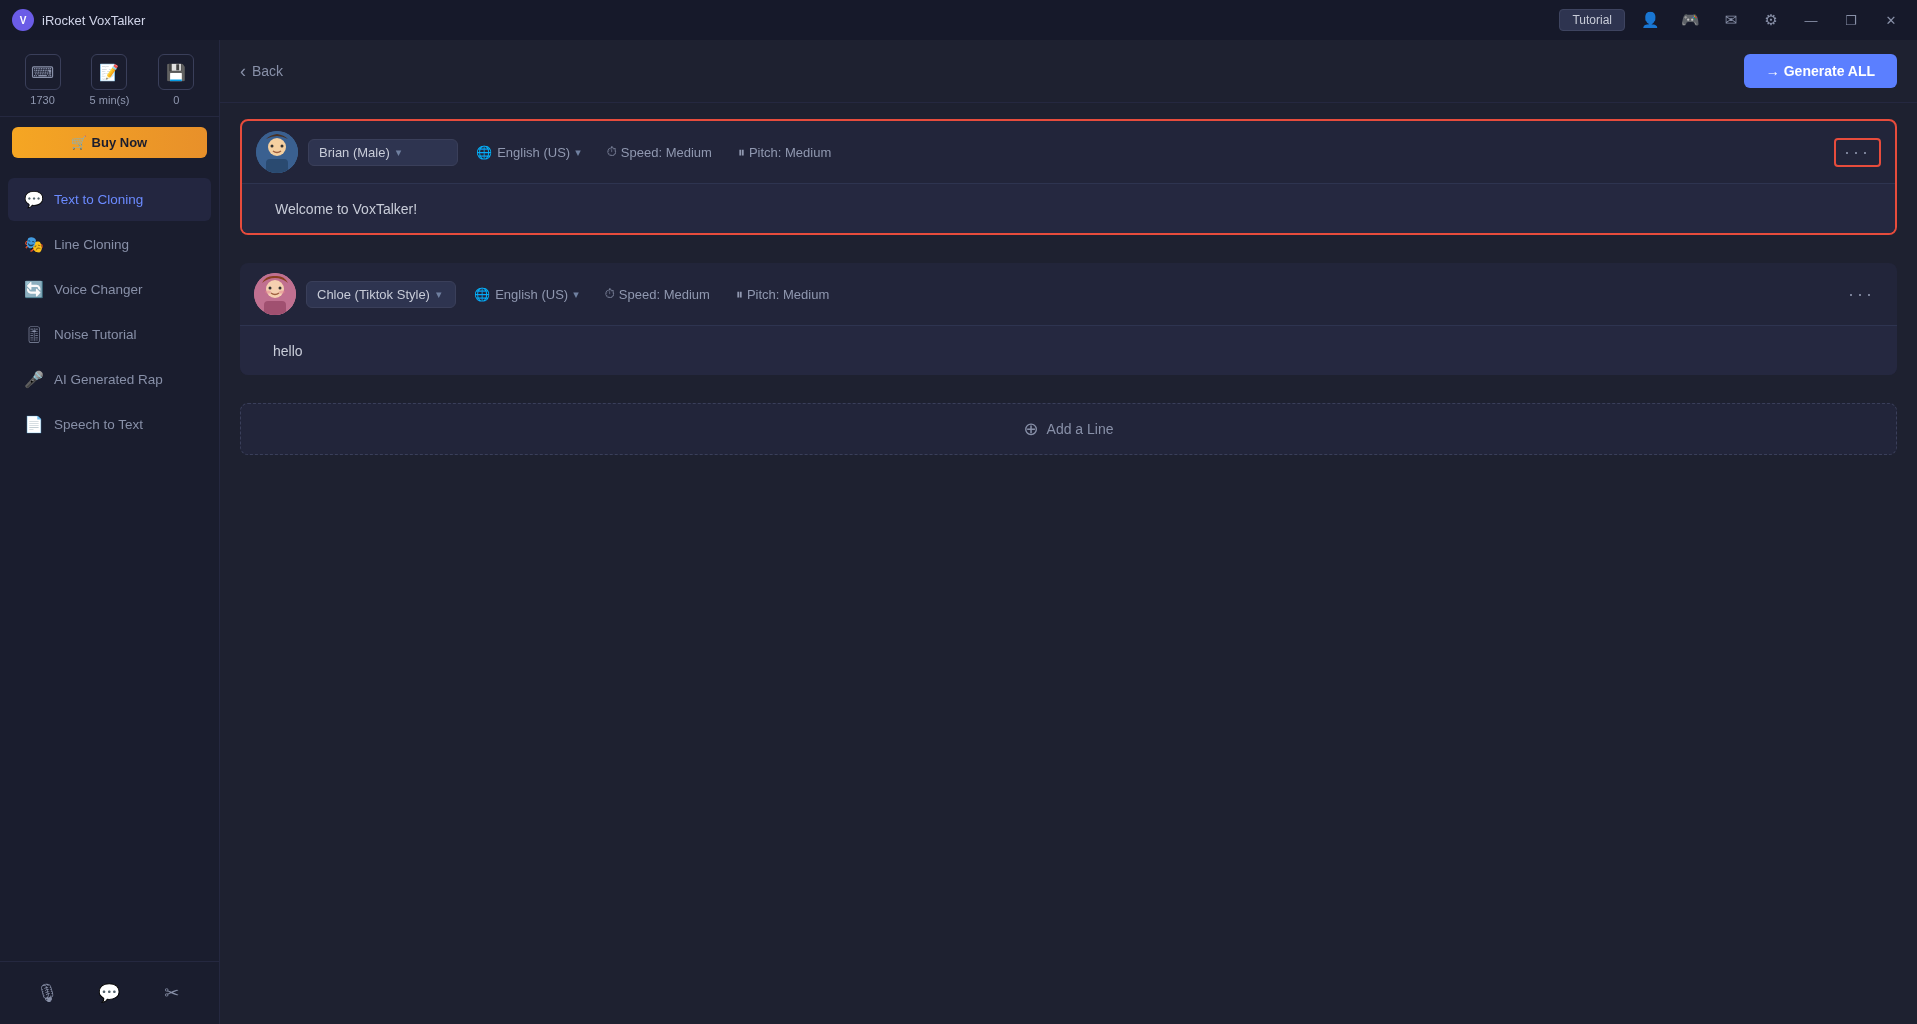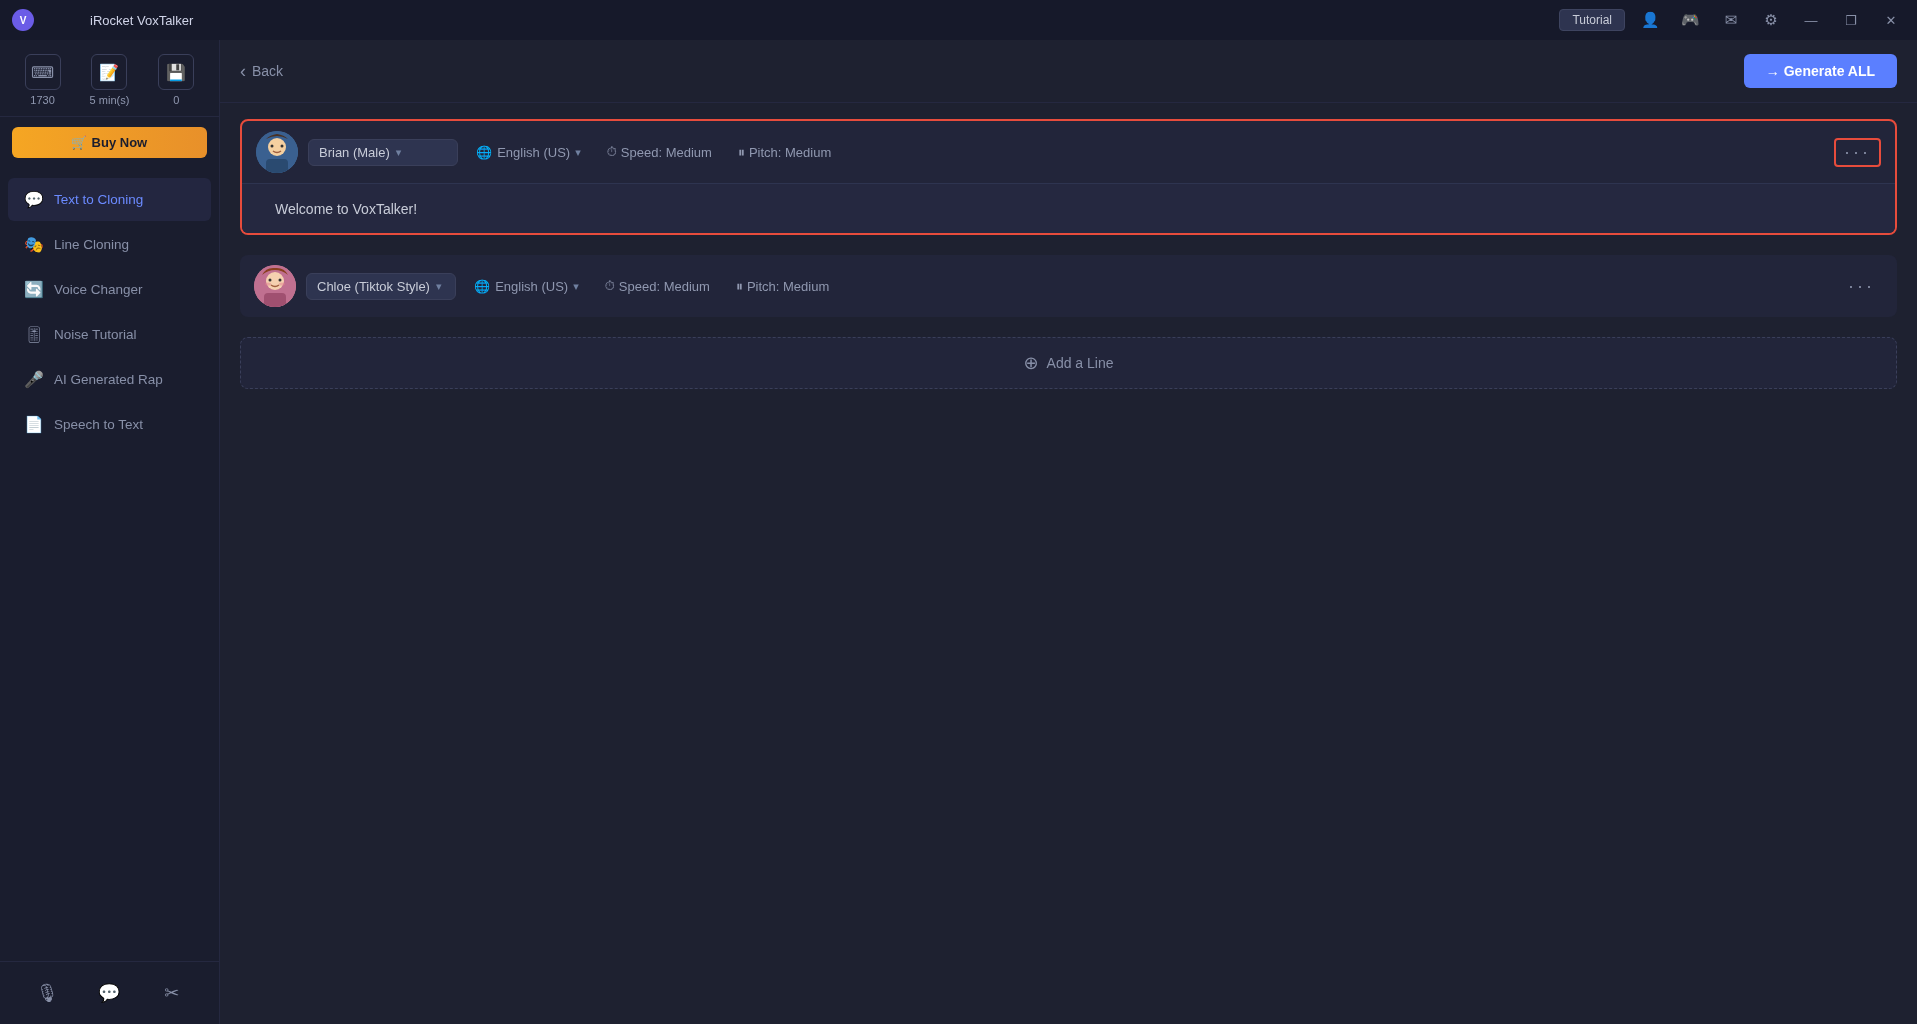--- a/index.html
+++ b/index.html
@@ -45,7 +45,6 @@
       color: #d0d4e8;
       font-size: 13px;
       font-weight: 500;
-      margin-left: 48px;
     }
     .title-bar-right {
       display: flex;

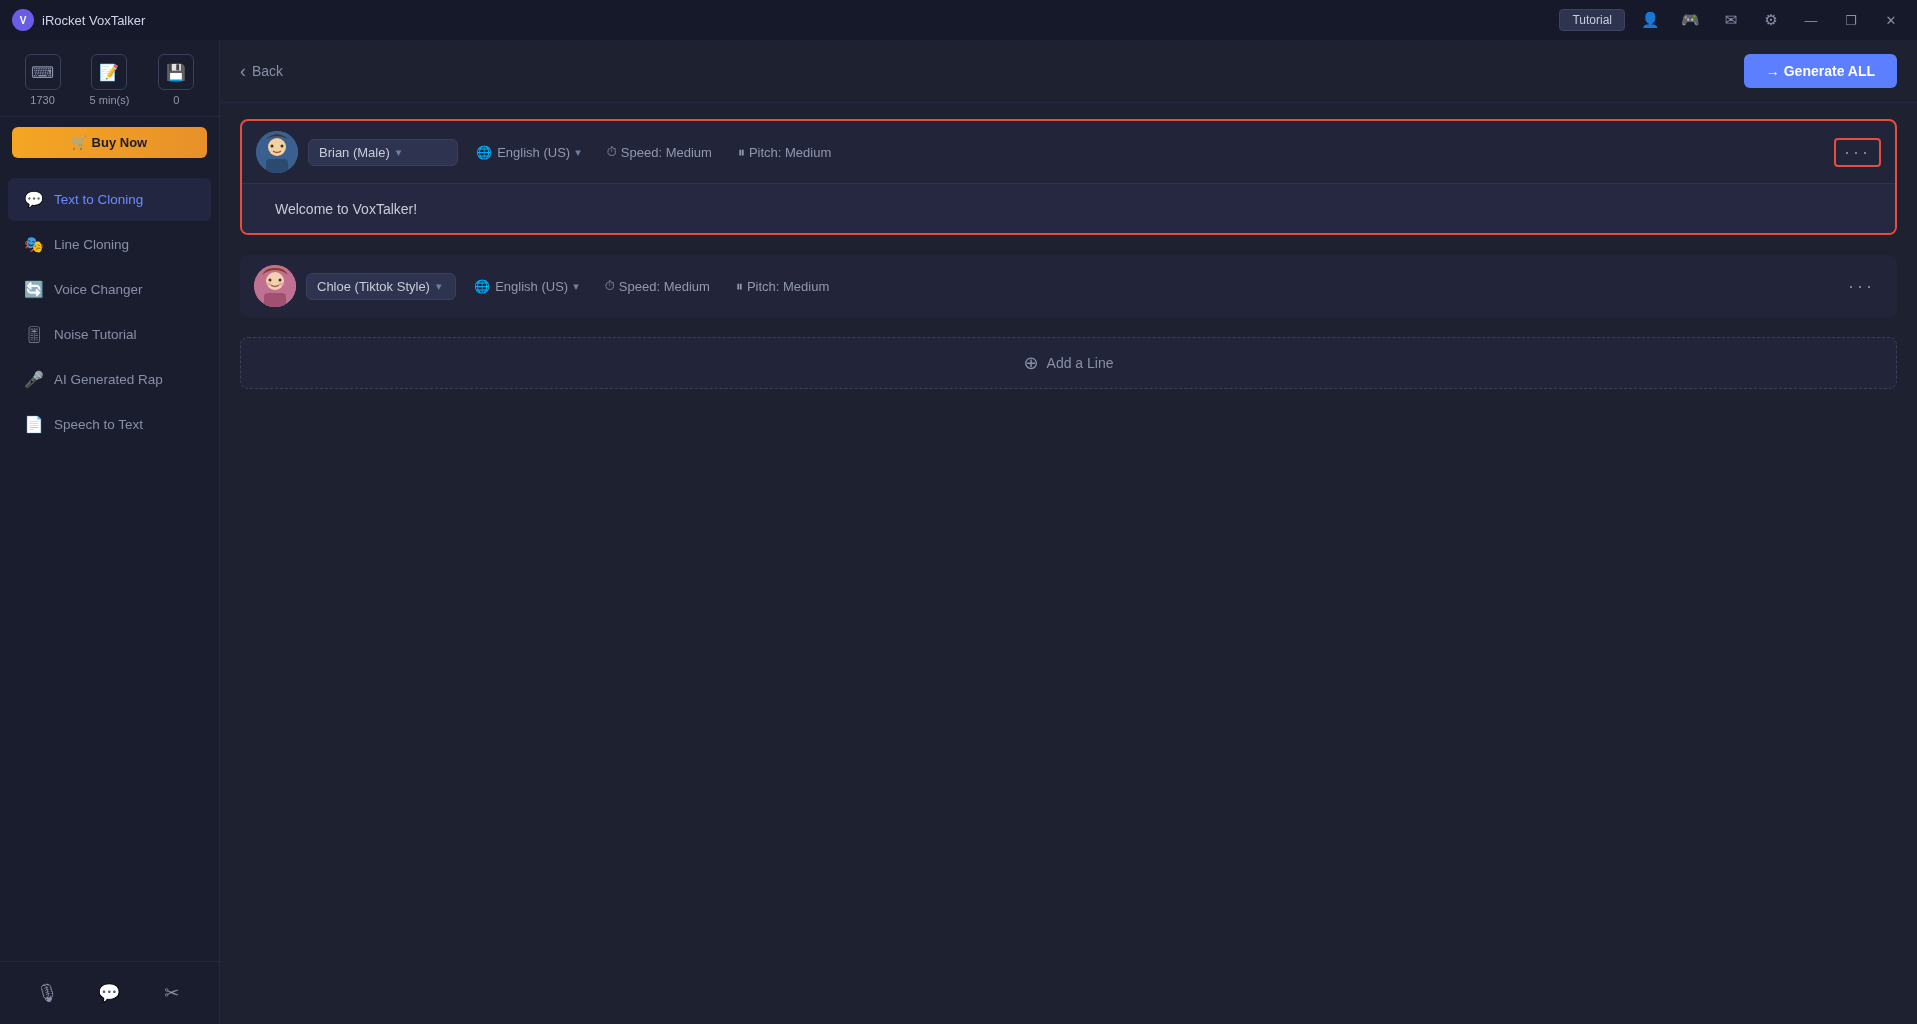--- a/index.html
+++ b/index.html
@@ -225,7 +225,7 @@
       overflow-y: auto;
       display: flex;
       flex-direction: column;
-      gap: 20px;
+      gap: 28px;
     }
     .voice-line {
       background: #22253a;

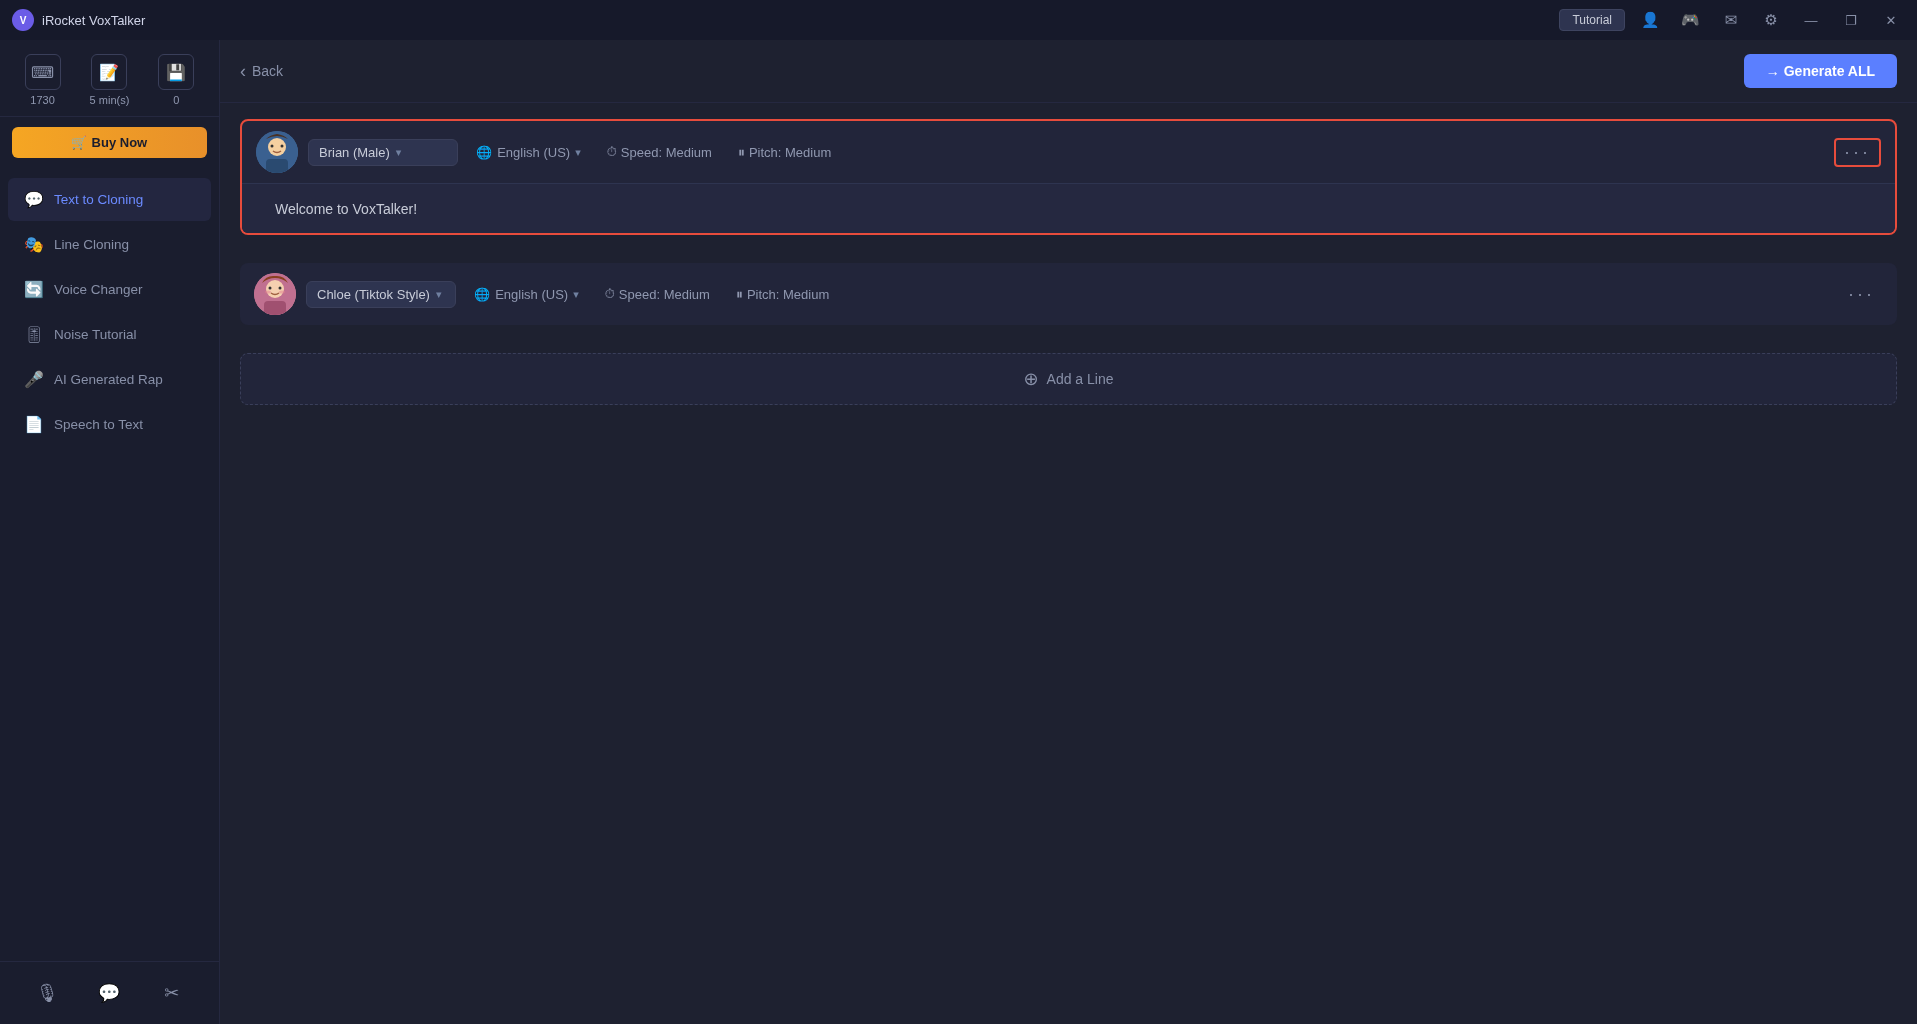--- a/index.html
+++ b/index.html
@@ -504,6 +504,7 @@
           </div>
           <div class="more-btn" style="margin-left:auto; font-size:18px; letter-spacing:3px; color:#8890a8;">···</div>
         </div>
+        <input class="voice-text-input" type="text" value="hello" style="">
       </div>
 
       <button class="add-line-btn">

